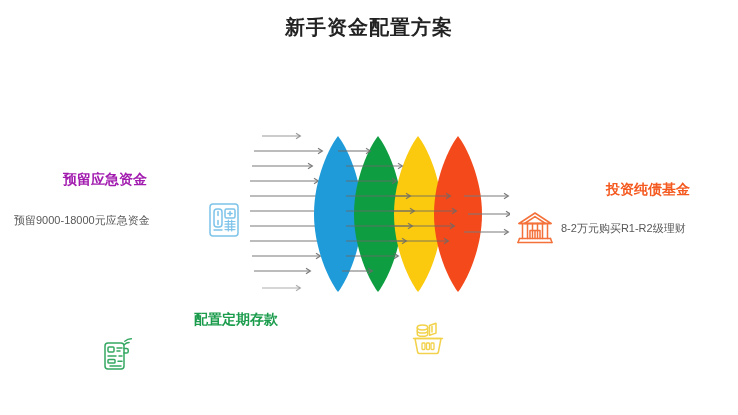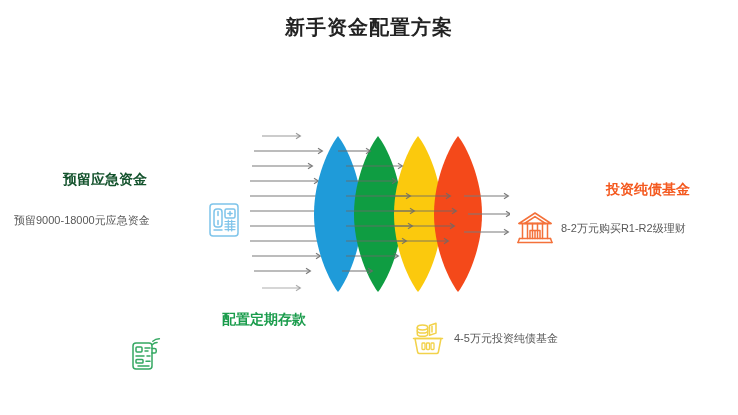--- a/index.html
+++ b/index.html
@@ -71,7 +71,7 @@
     width: 230px;
   }
   #callout-emergency .c-head {
-    color: #14532d;
+    color: #a21caf;
     text-align: center;
     padding-right: 48px;
   }

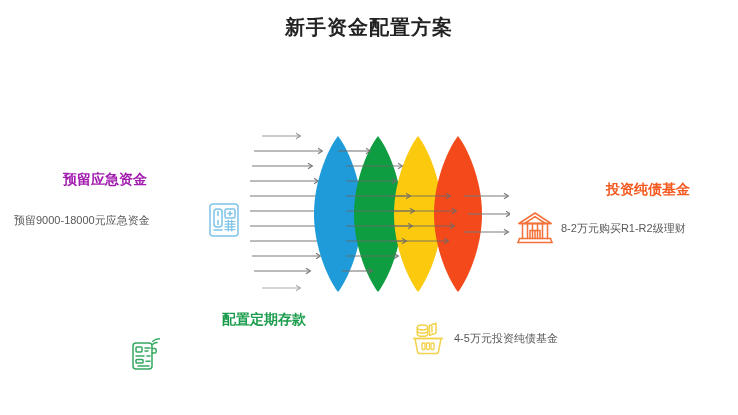--- a/index.html
+++ b/index.html
@@ -100,7 +100,7 @@
 
   
   #callout-deposit {
-    left: 124px;
+    left: 96px;
     top: 310px;
     width: 230px;
   }

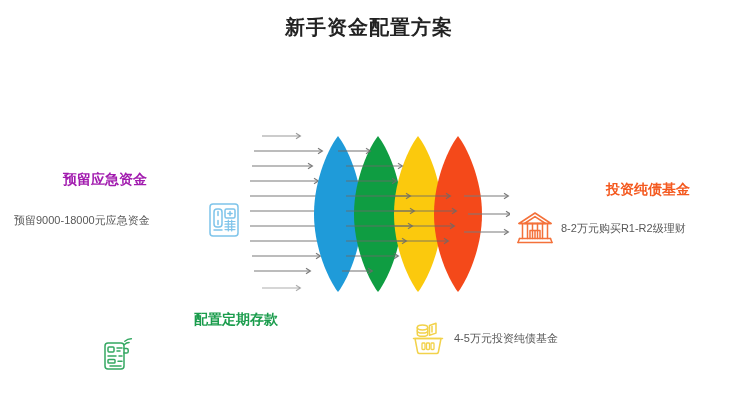--- a/index.html
+++ b/index.html
@@ -324,7 +324,6 @@
         <rect x="23" y="25" width="3" height="6.5" rx="0.8"></rect>
       </g>
     </svg>
-    <div class="c-desc">4-5万元投资纯债基金</div>
   </div>
 </div>
 

